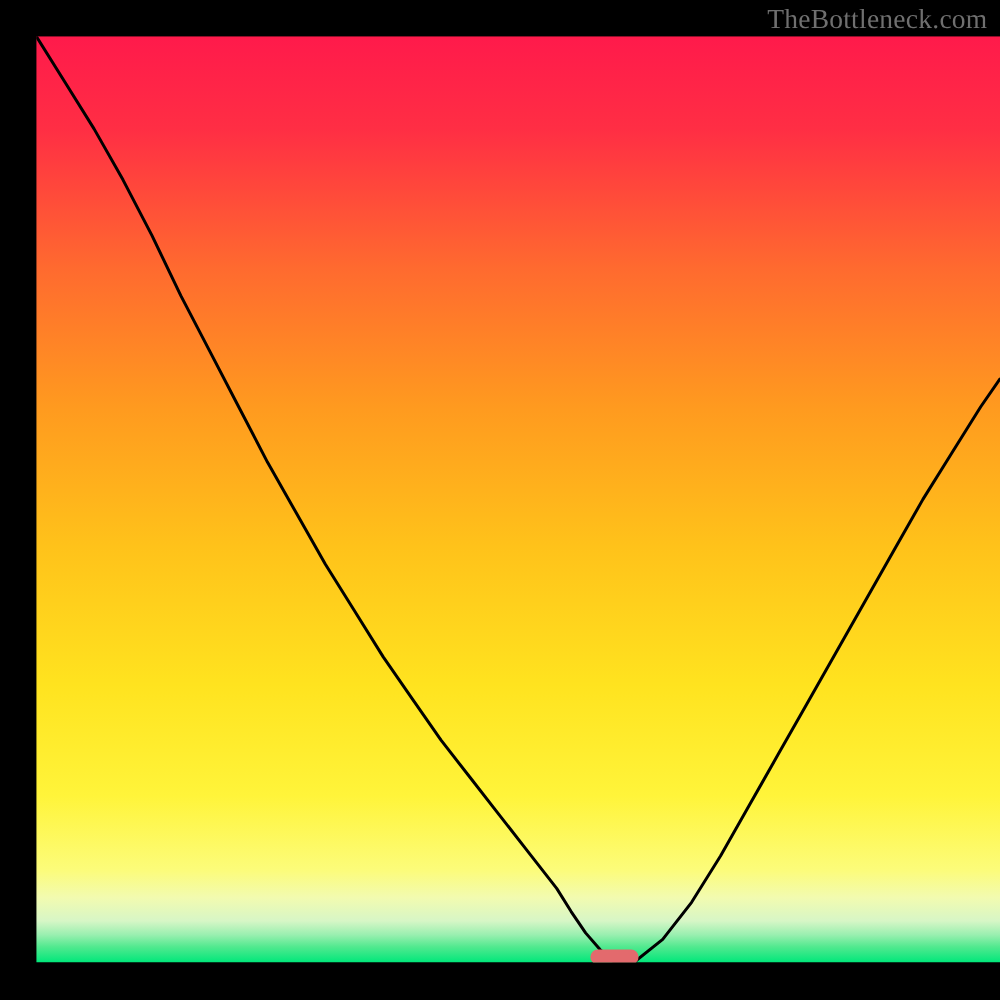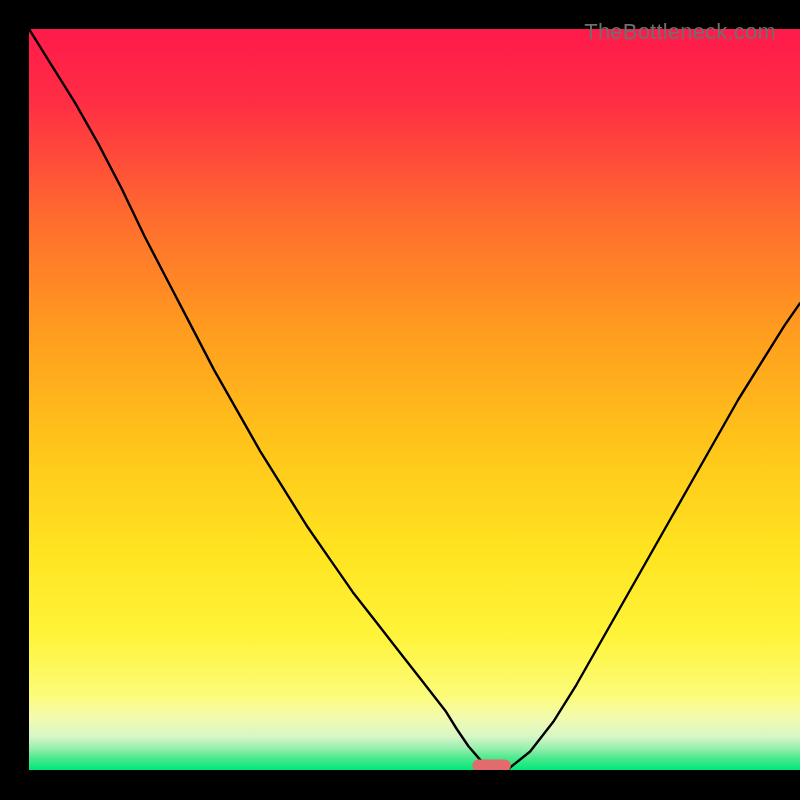--- a/index.html
+++ b/index.html
@@ -32,12 +32,11 @@
   .watermark {
     position: absolute;
     top: 2px;
-    right: 24px;
-    font-family: Liberation Sans, sans-serif;
+    right: 10px;
+    font-family: Liberation Serif, serif;
     font-size: 22px;
     color: #6f6f6f;
     letter-spacing: 0.2px;
-    margin-top: 17px;
   }
 </style>
 </head>

